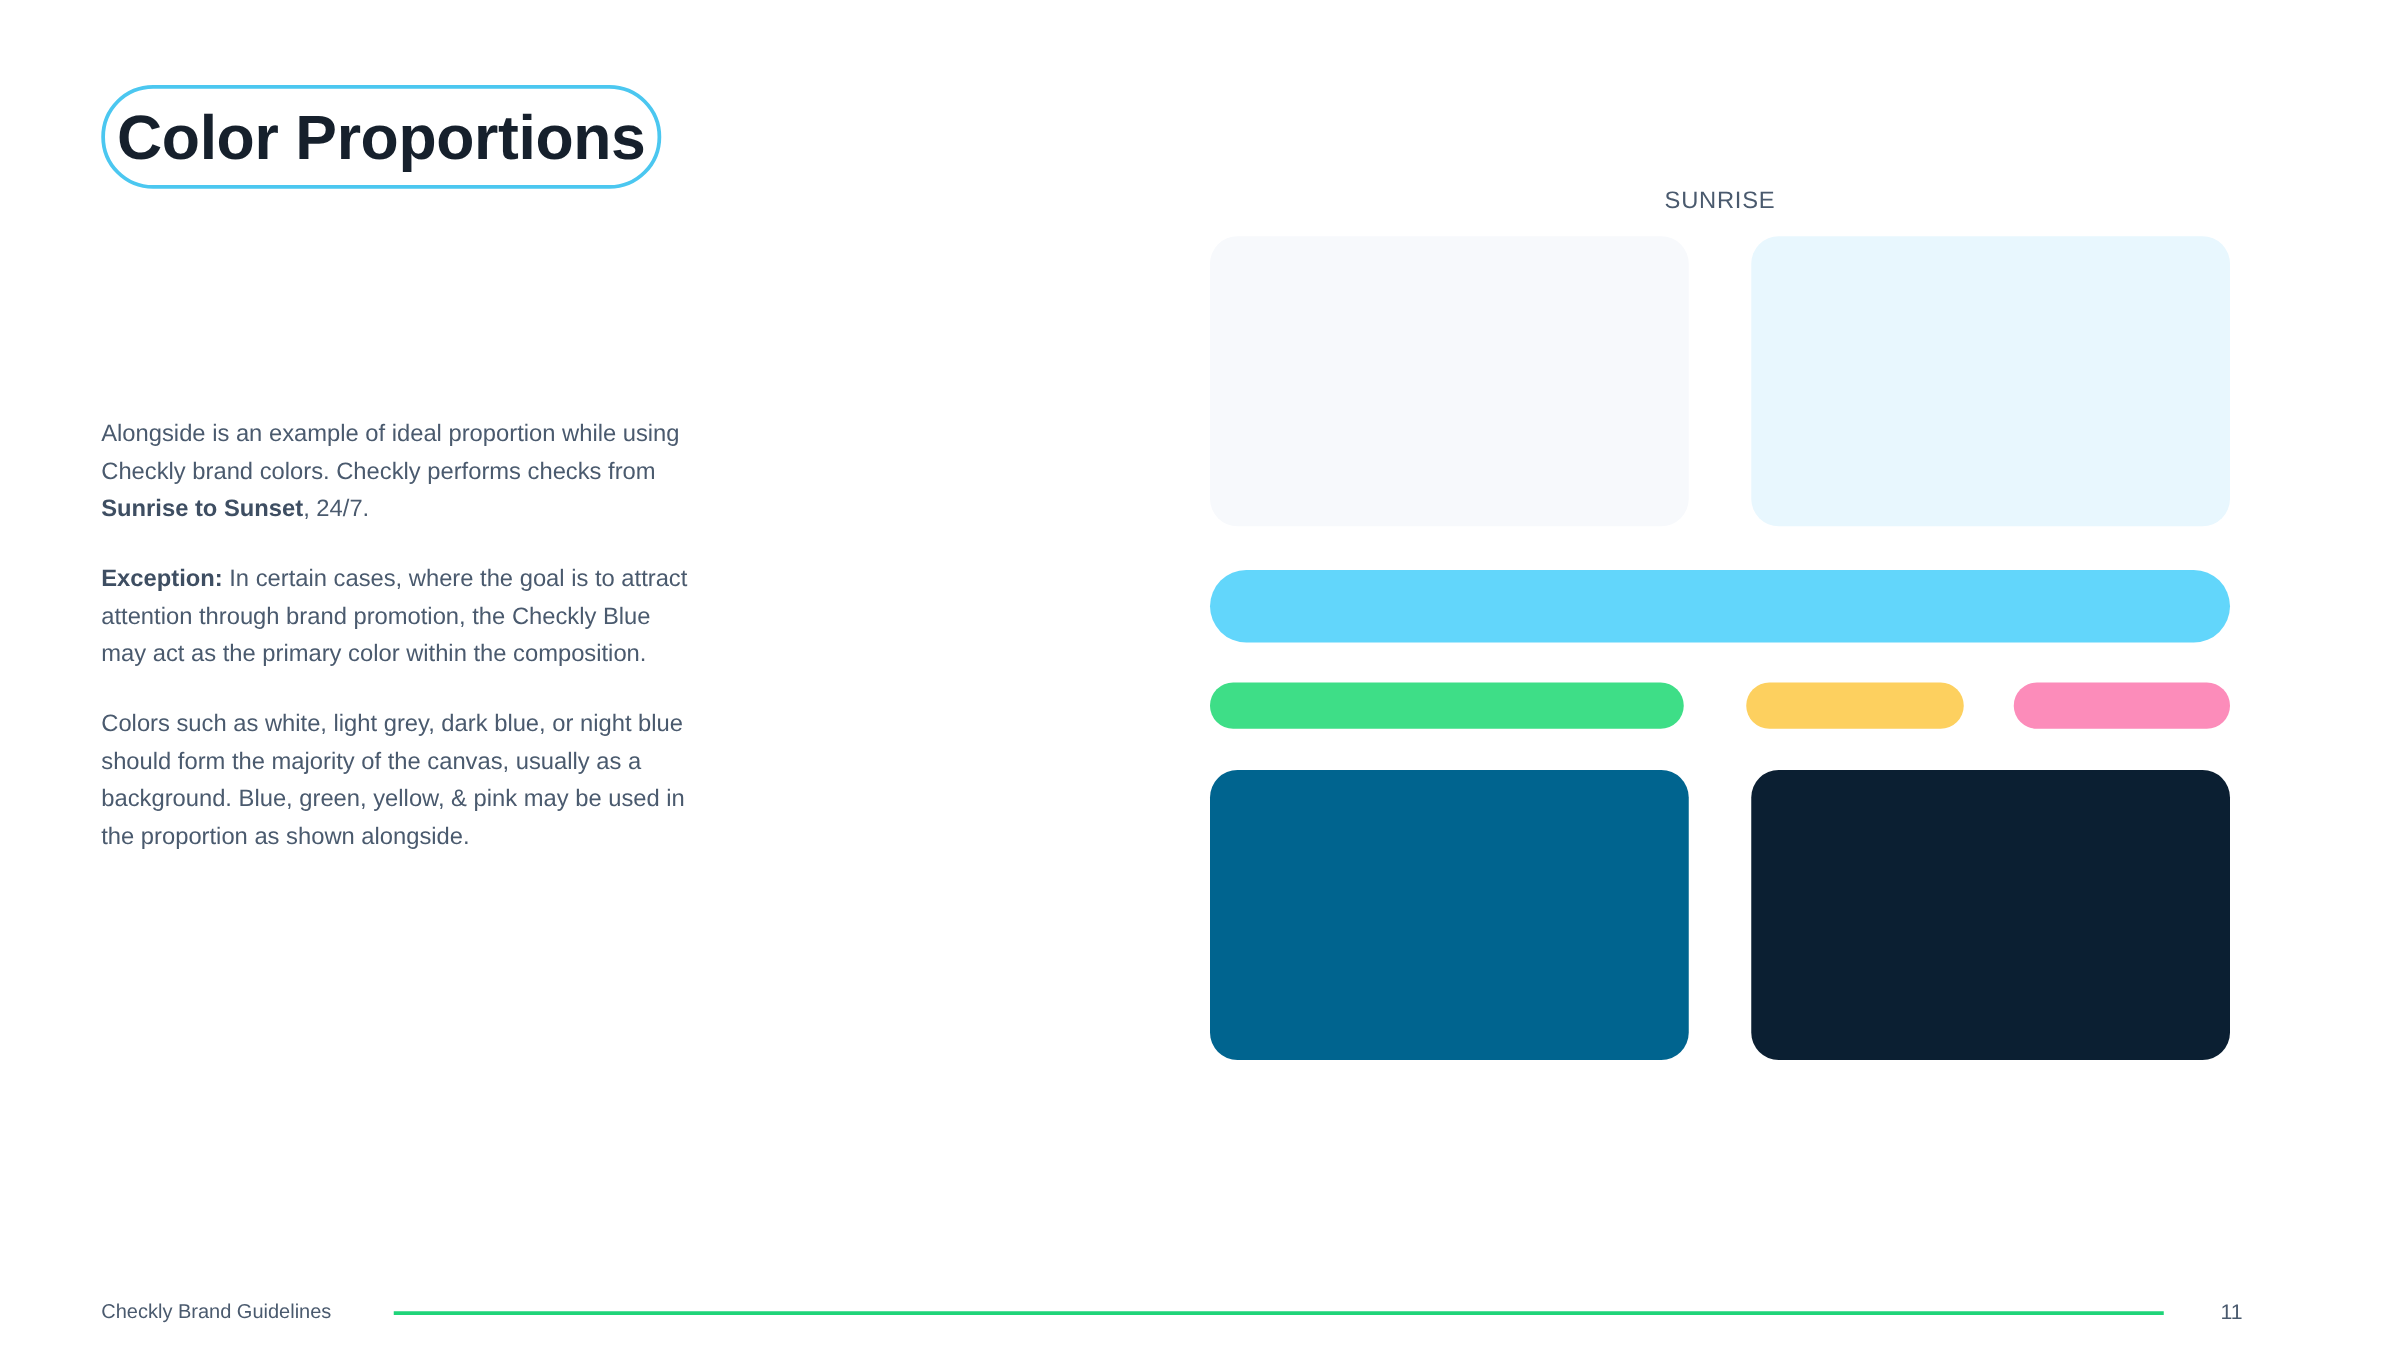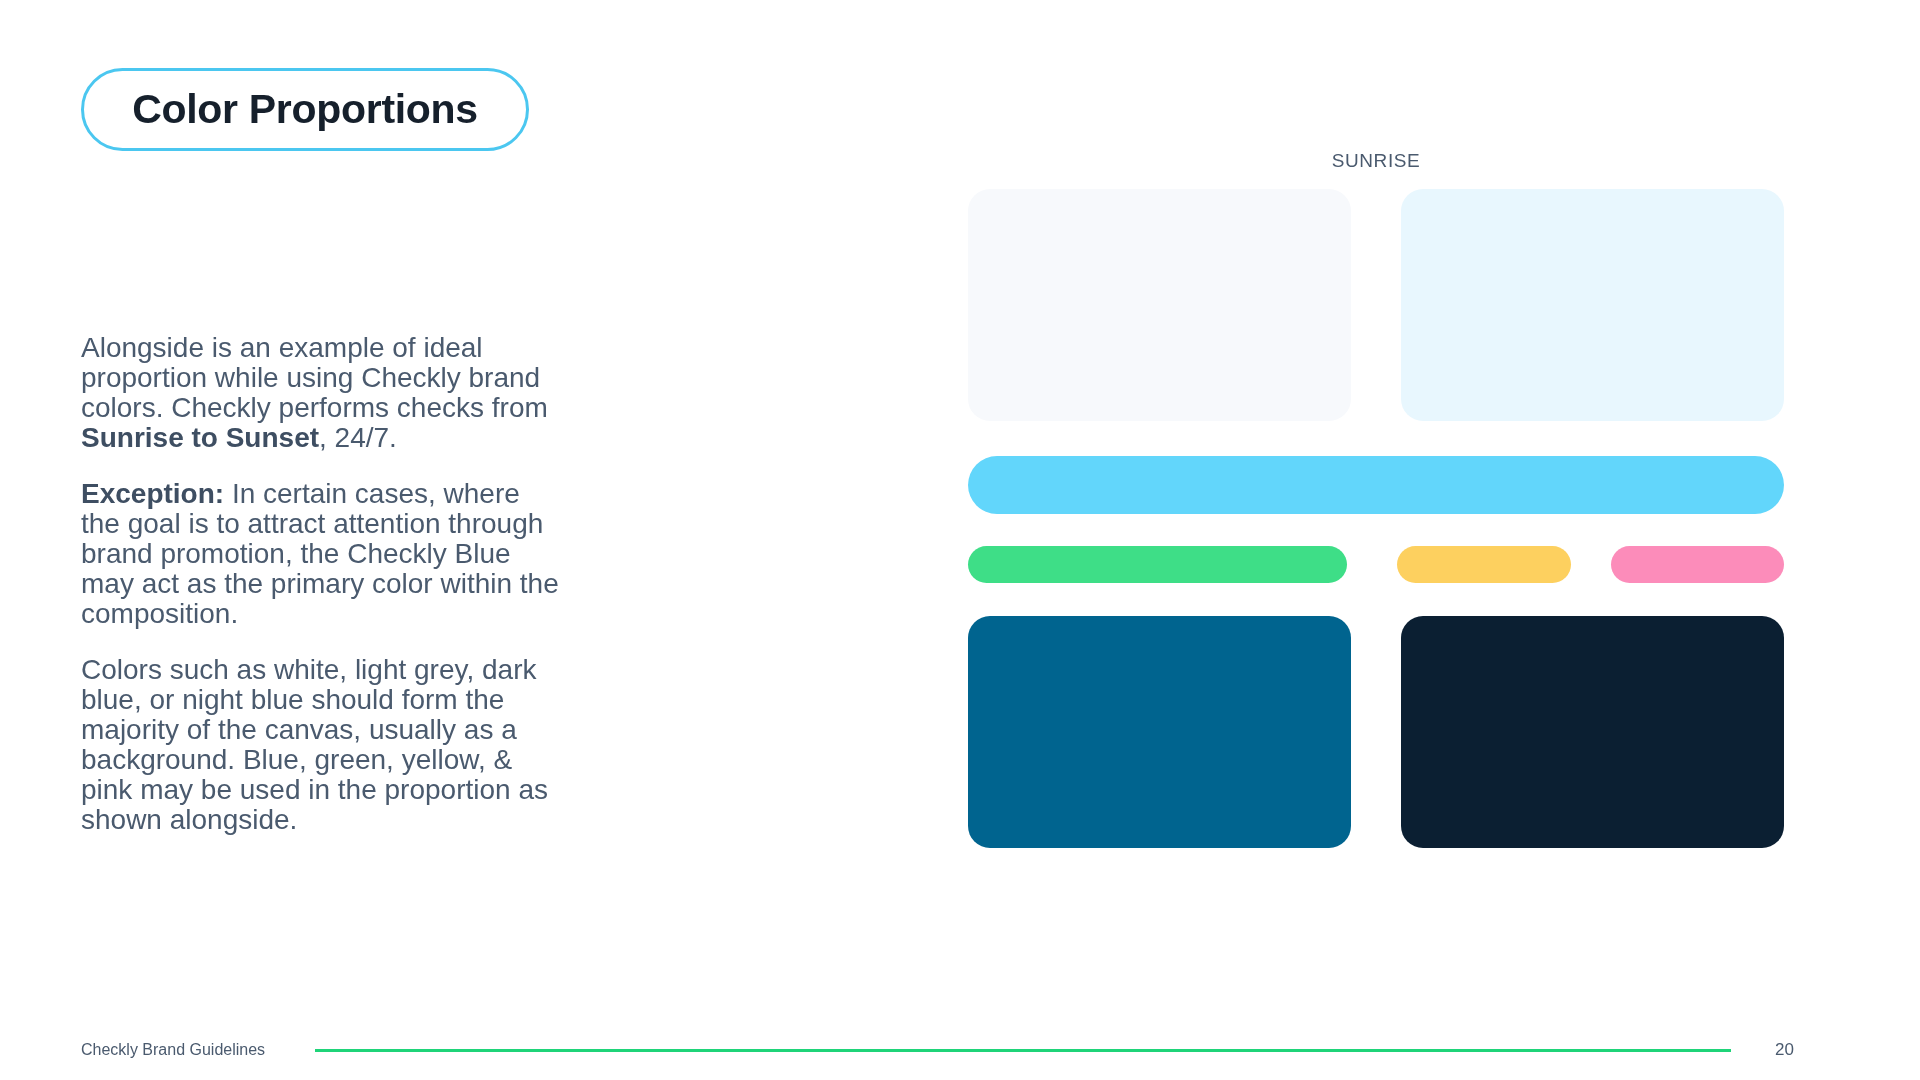--- a/index.html
+++ b/index.html
@@ -34,7 +34,7 @@
     justify-content: center;
   }
   .title-text {
-    font-size: 41px;
+    font-size: 50px;
     font-weight: bold;
     color: #16202C;
     letter-spacing: -0.3px;

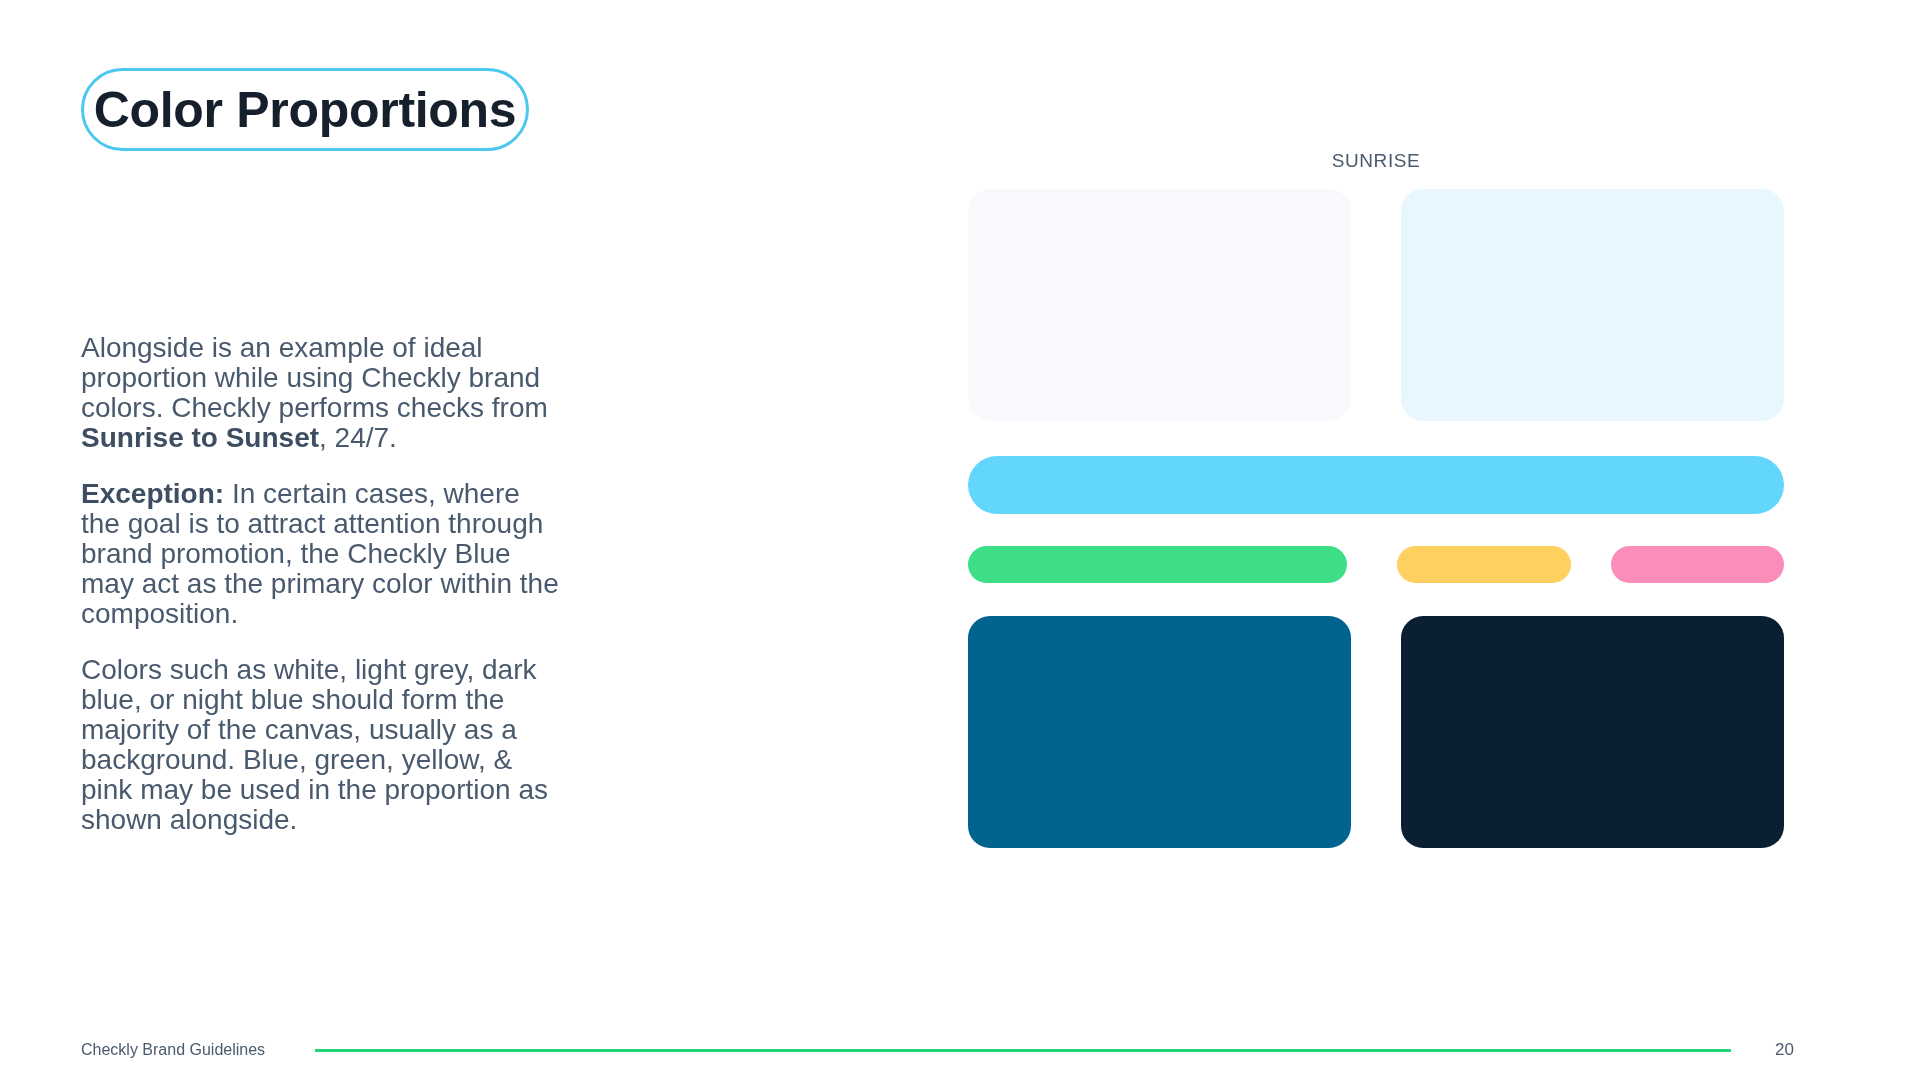--- a/index.html
+++ b/index.html
@@ -49,7 +49,7 @@
     width: 478px;
   }
   .para {
-    font-size: 28px;
+    font-size: 19px;
     line-height: 30px;
     color: #4A5A6E;
     margin-bottom: 26px;

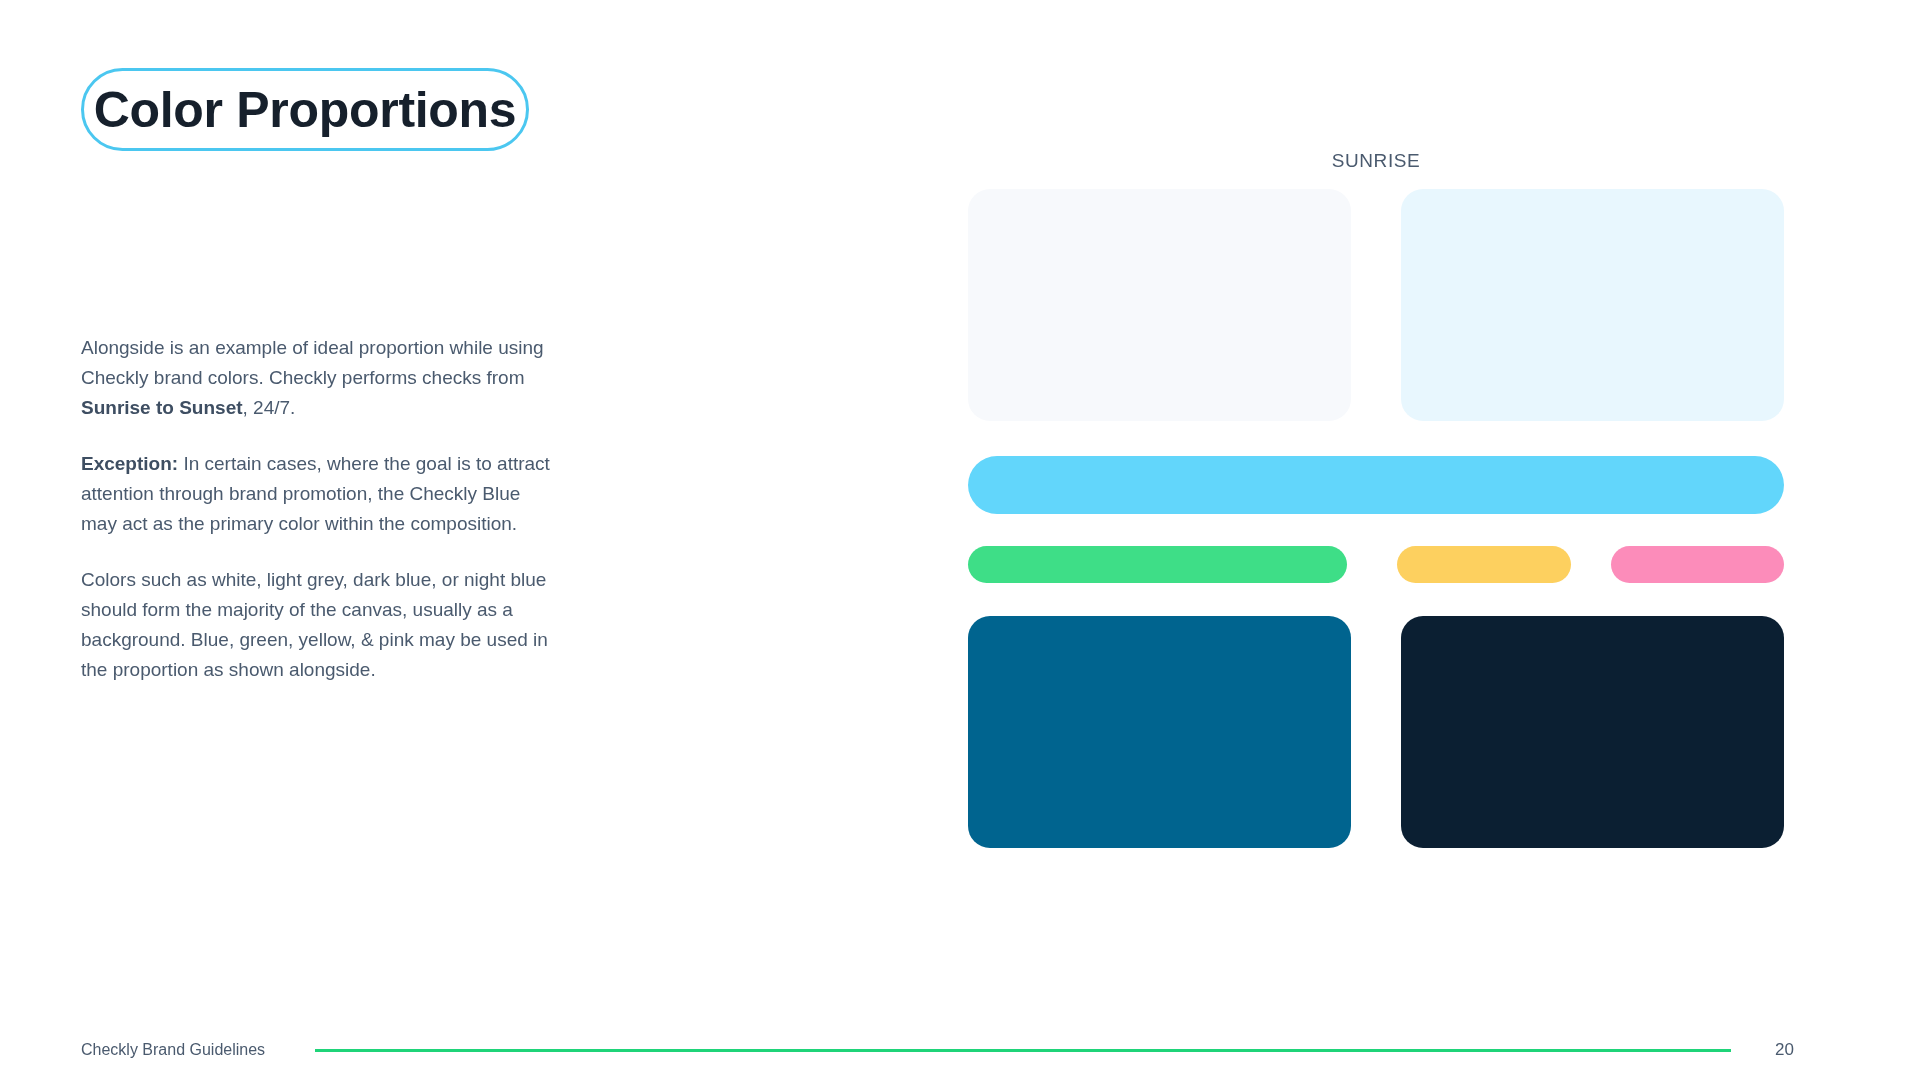--- a/index.html
+++ b/index.html
@@ -206,7 +206,7 @@
   <div class="footer">
     <span class="footer-label">Checkly Brand Guidelines</span>
     <span class="footer-rule"></span>
-    <span class="footer-page">20</span>
+    <span class="footer-page">11</span>
   </div>
 
 </div>

